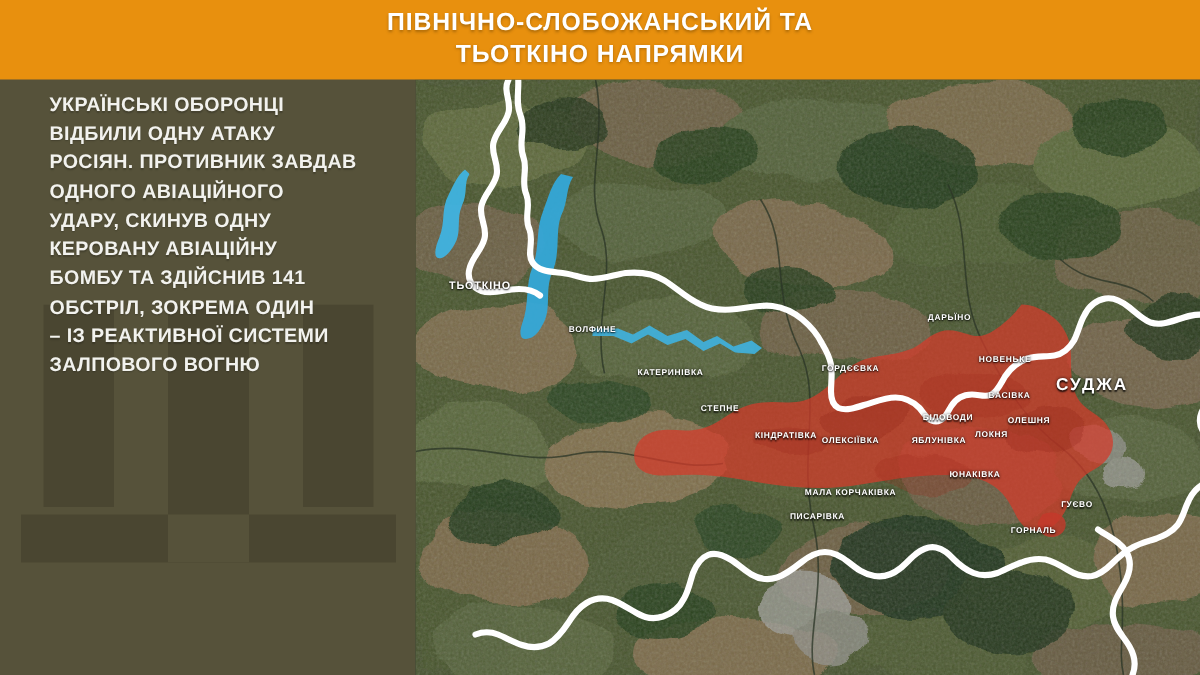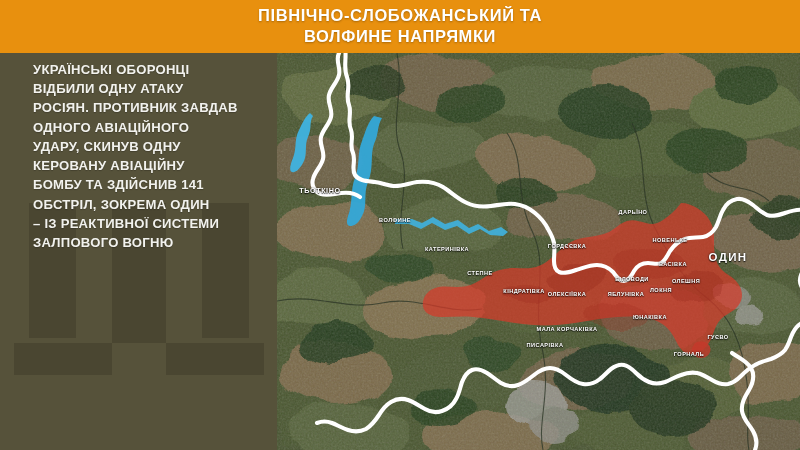--- a/index.html
+++ b/index.html
@@ -101,7 +101,7 @@
 
   <div id="header">
     <div id="header-title">ПІВНІЧНО-СЛОБОЖАНСЬКИЙ ТА
-ВОЛФИНЕ НАПРЯМКИ</div>
+ТЬОТКІНО НАПРЯМКИ</div>
   </div>
 
   <div id="sidebar">

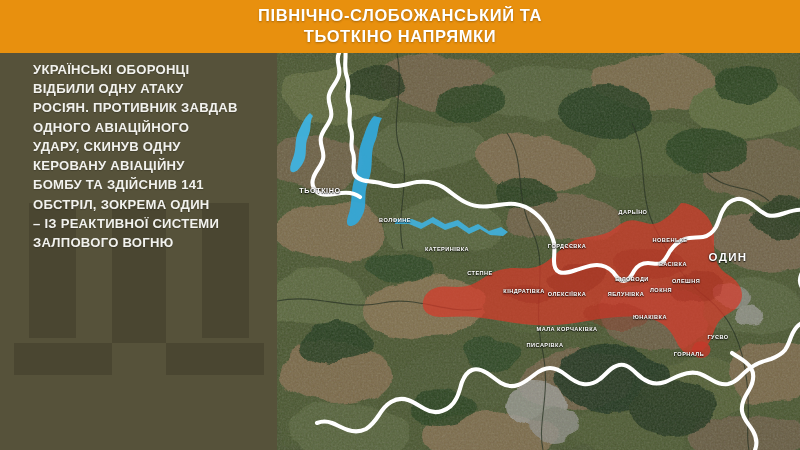--- a/index.html
+++ b/index.html
@@ -323,7 +323,7 @@
     <div class="maplabel" style="left:373px; top:264px;">ЮНАКІВКА</div>
     <div class="maplabel" style="left:290px; top:276px;">МАЛА КОРЧАКІВКА</div>
     <div class="maplabel" style="left:268px; top:292px;">ПИСАРІВКА</div>
-    <div class="maplabel big" style="left:451px; top:204px;">ОДИН</div>
+    <div class="maplabel big" style="left:451px; top:204px;">СУДЖА</div>
     <div class="maplabel" style="left:441px; top:284px;">ГУЄВО</div>
     <div class="maplabel" style="left:412px; top:301px;">ГОРНАЛЬ</div>
   </div>

